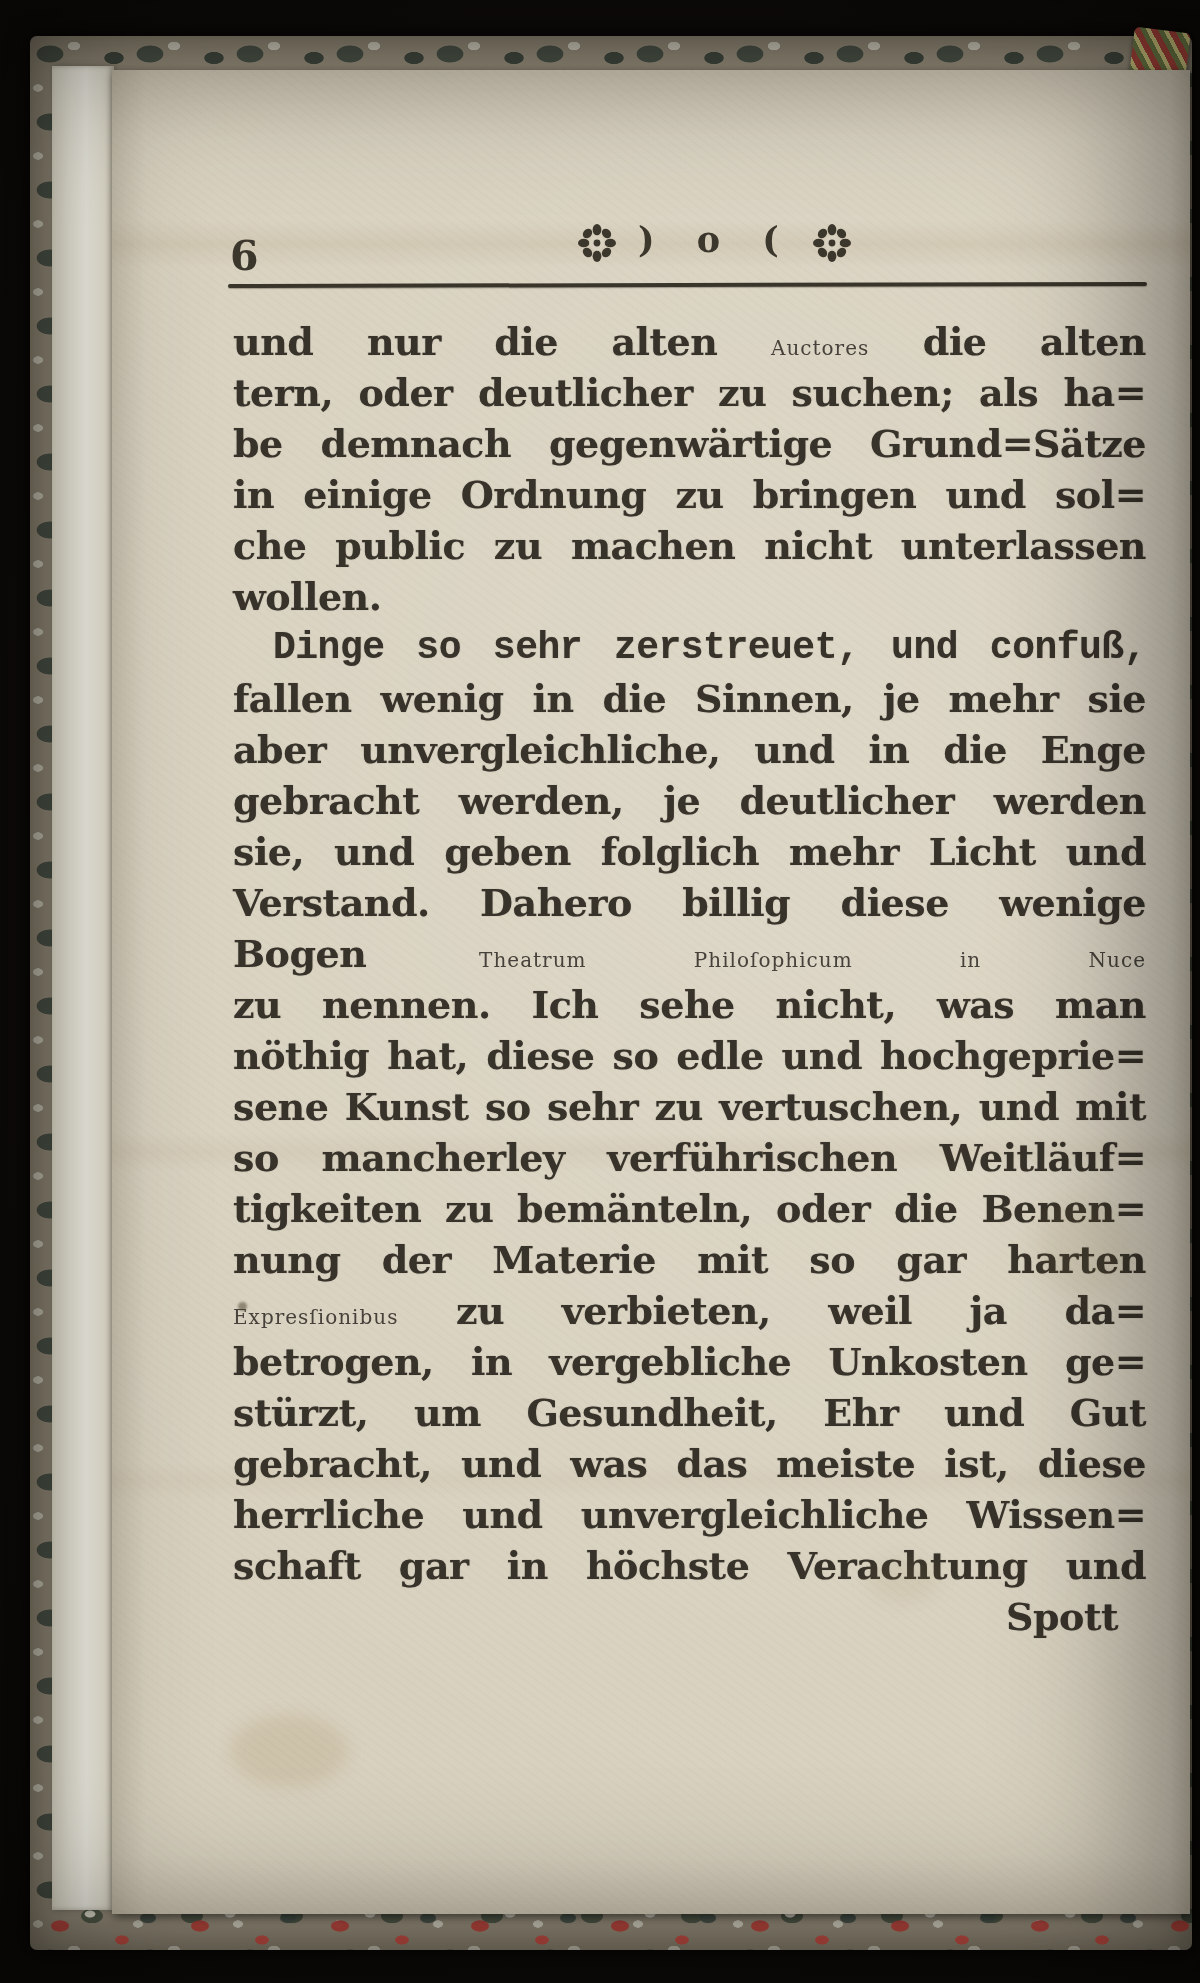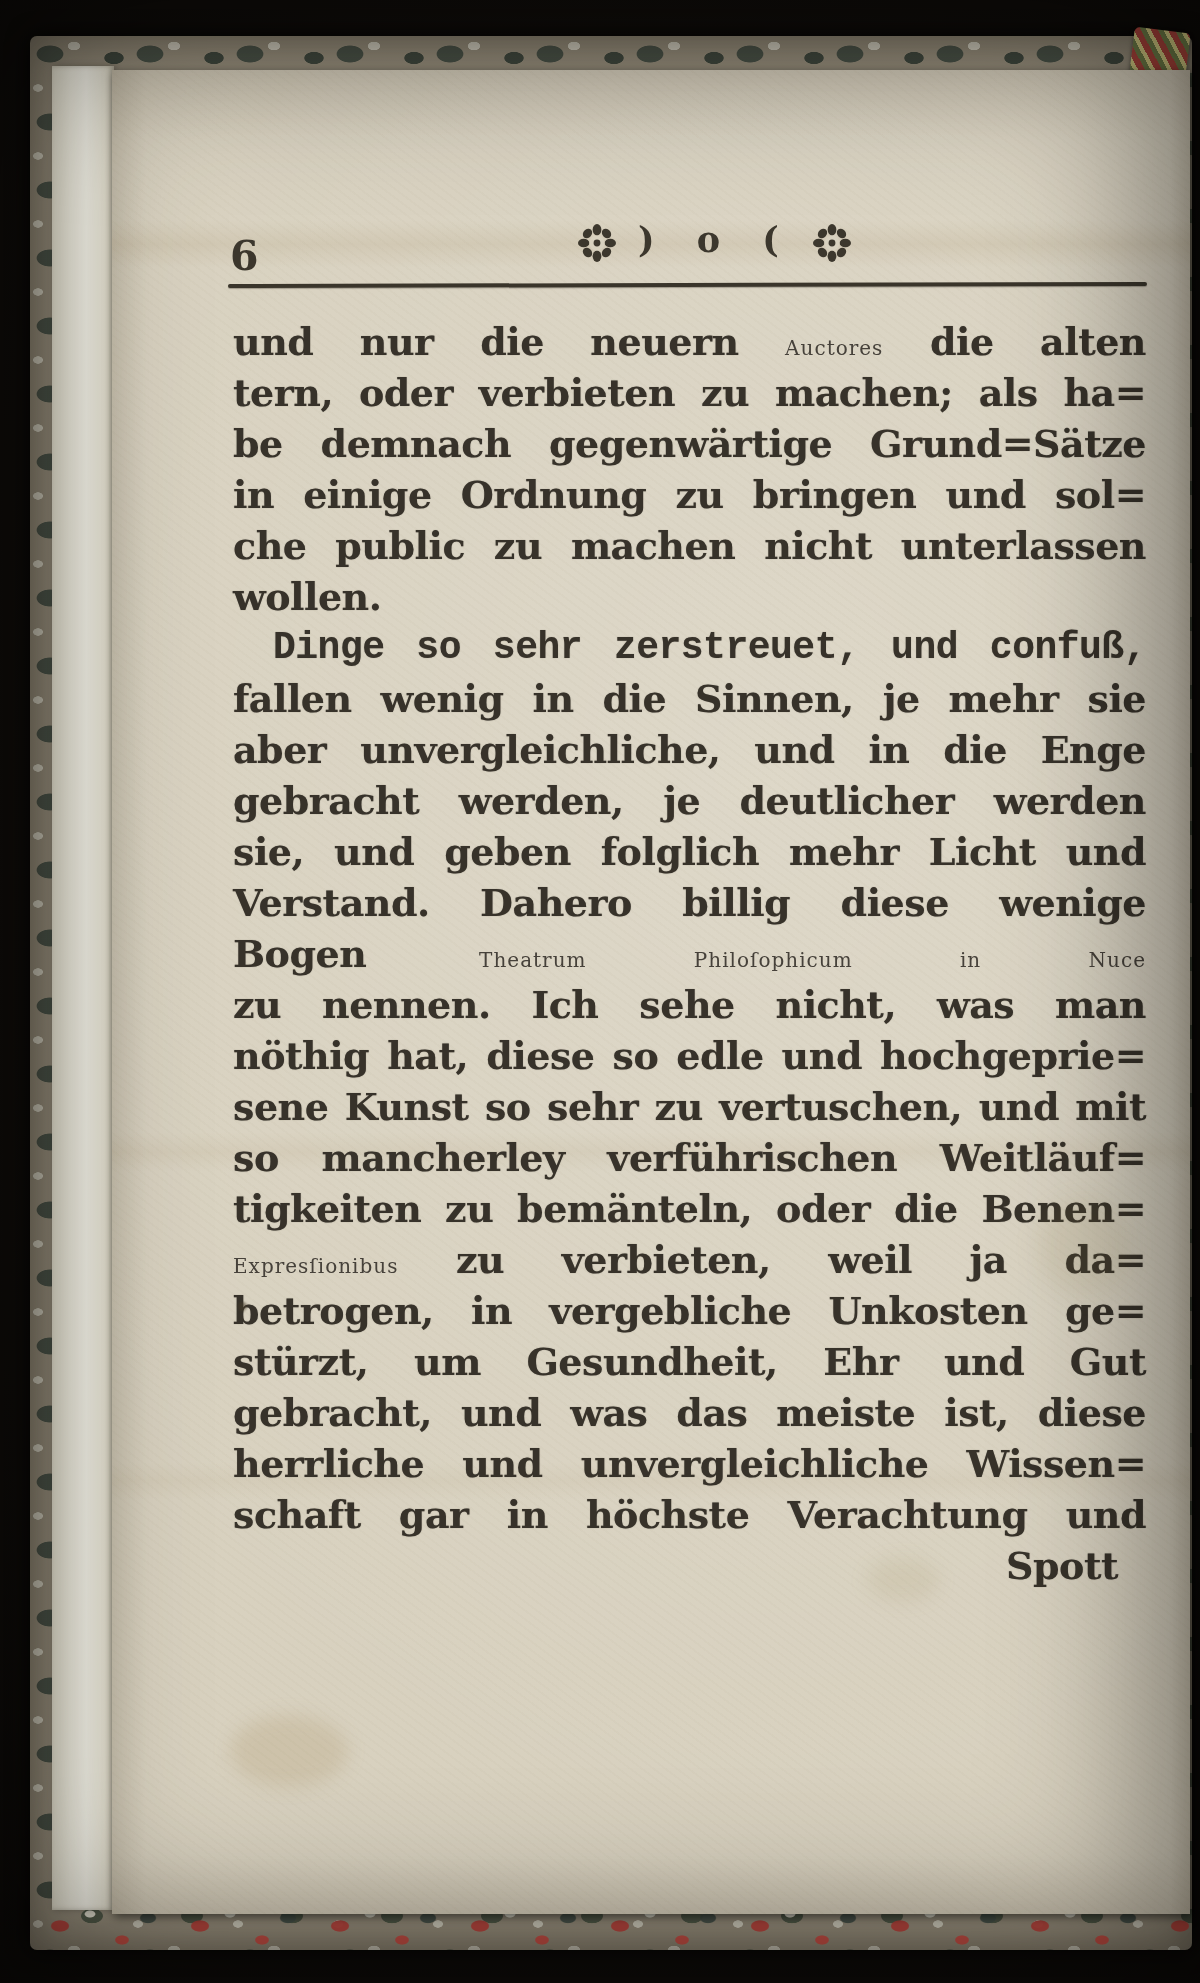--- a/index.html
+++ b/index.html
@@ -132,7 +132,7 @@
     <div class="rule"></div>
 
     <div class="textblock">
-        <div class="line"><span class="fraktur">und nur die neuern </span><span class="antiqua">Auctores</span><span class="fraktur"> die alten</span></div>
+        <div class="line"><span class="fraktur">und nur die alten </span><span class="antiqua">Auctores</span><span class="fraktur"> die alten</span></div>
         <div class="line"><span class="fraktur">tern, oder verbieten zu machen; als ha=</span></div>
         <div class="line"><span class="fraktur">be demnach gegenwärtige Grund=Sätze</span></div>
         <div class="line"><span class="fraktur">in einige Ordnung zu bringen und sol=</span></div>

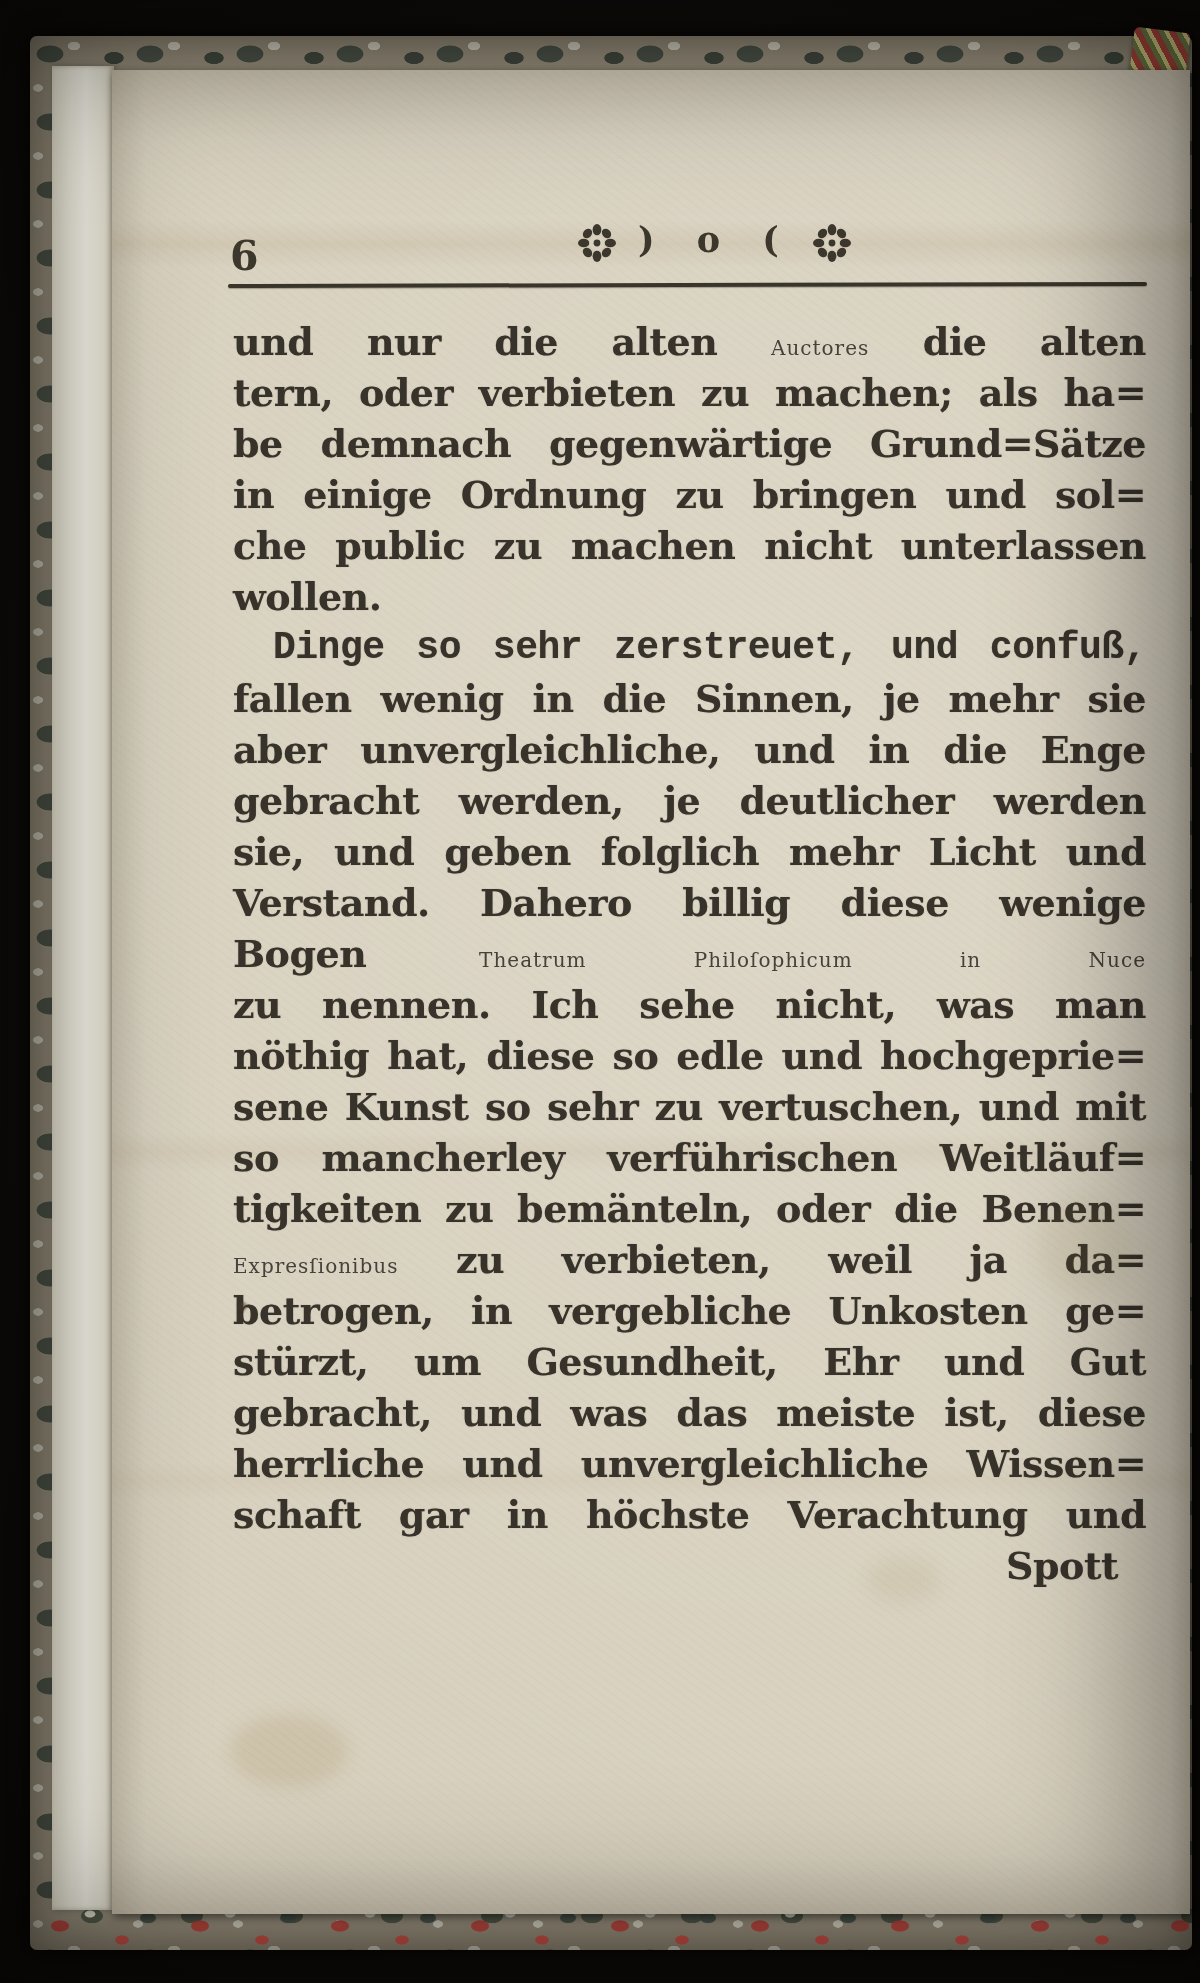--- a/index.html
+++ b/index.html
@@ -133,7 +133,7 @@
 
     <div class="textblock">
         <div class="line"><span class="fraktur">und nur die alten </span><span class="antiqua">Auctores</span><span class="fraktur"> die alten</span></div>
-        <div class="line"><span class="fraktur">tern, oder verbieten zu machen; als ha=</span></div>
+        <div class="line"><span class="fraktur">tern, oder deutlicher zu suchen; als ha=</span></div>
         <div class="line"><span class="fraktur">be demnach gegenwärtige Grund=Sätze</span></div>
         <div class="line"><span class="fraktur">in einige Ordnung zu bringen und sol=</span></div>
         <div class="line"><span class="fraktur">che public zu machen nicht unterlassen</span></div>

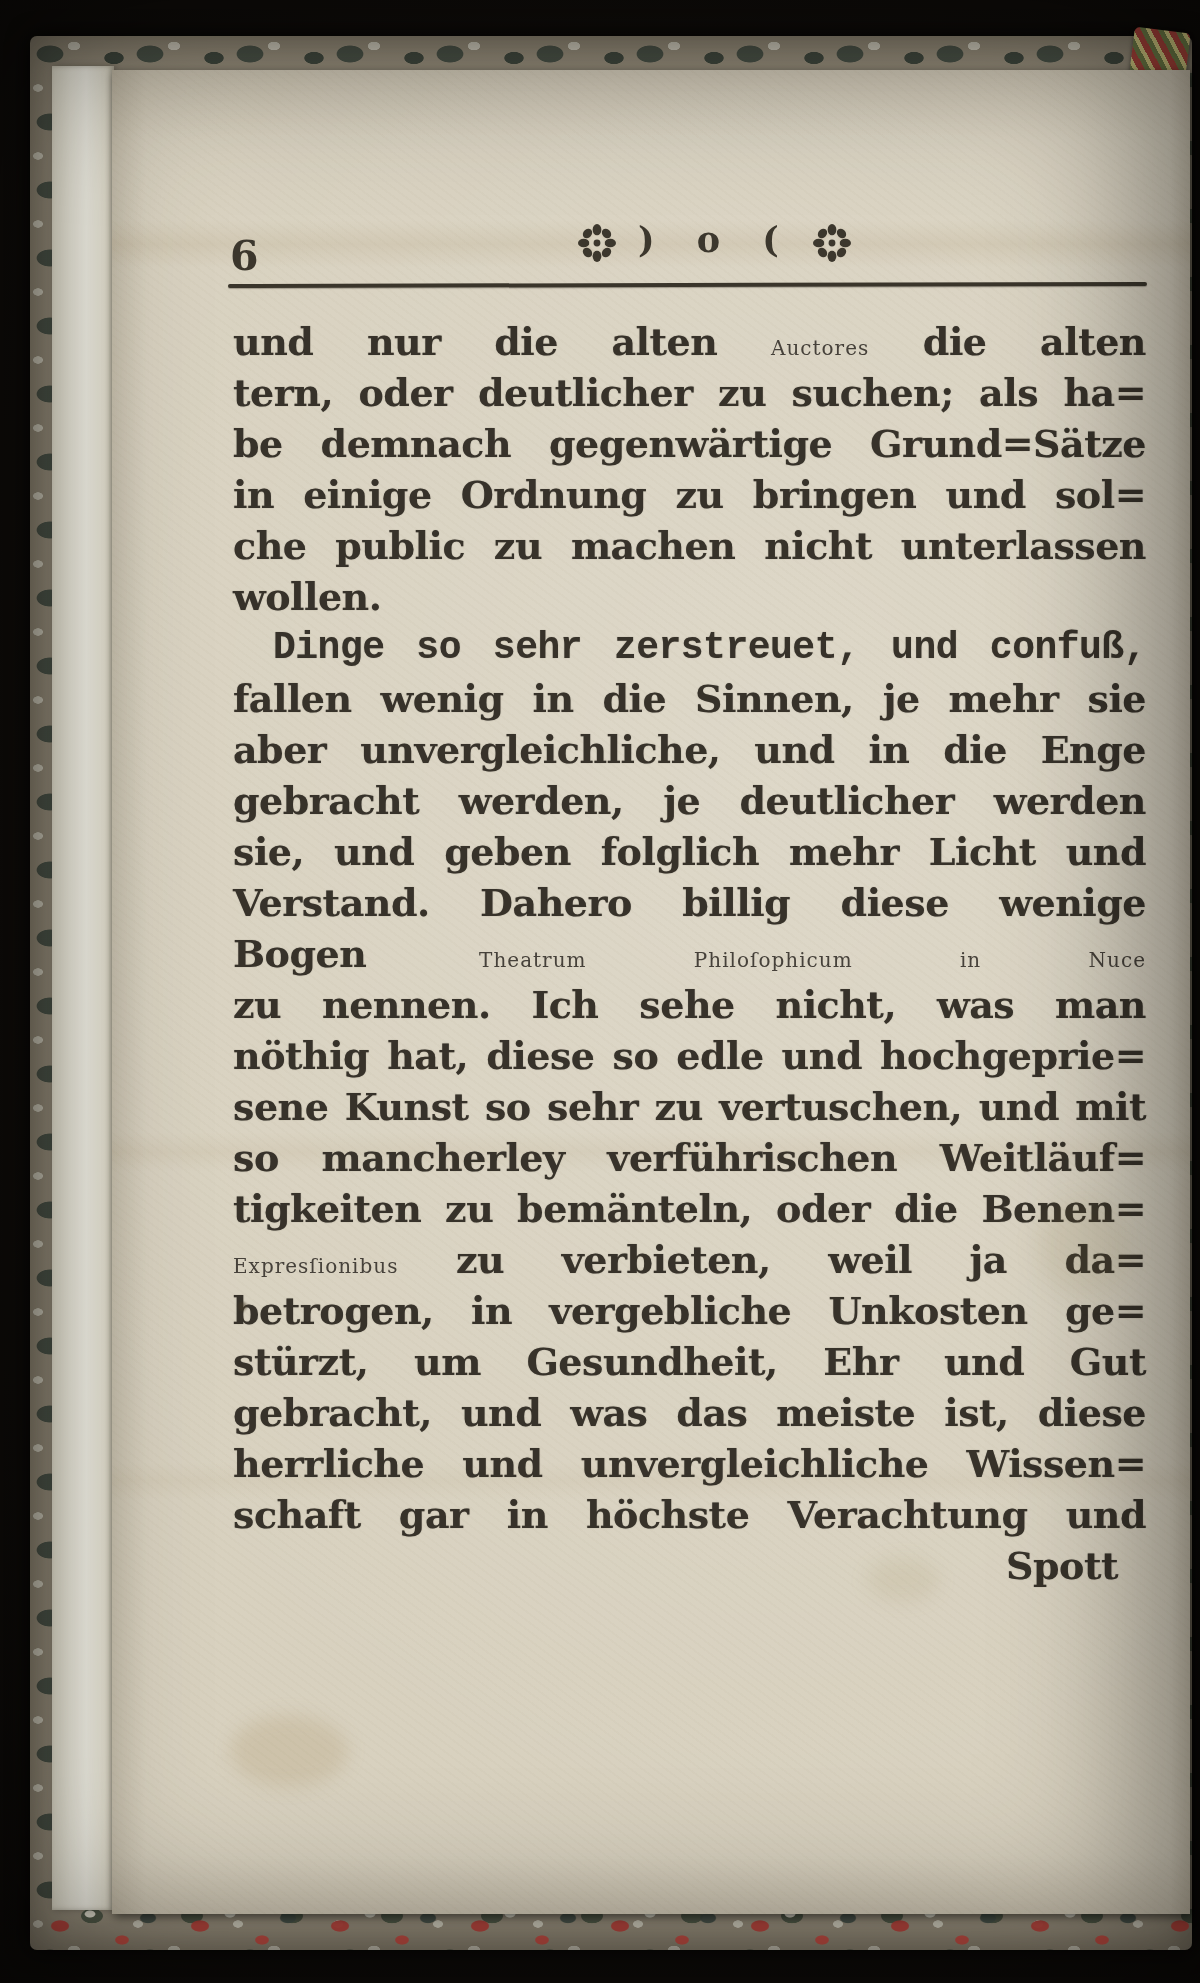--- a/index.html
+++ b/index.html
@@ -150,6 +150,7 @@
         <div class="line"><span class="fraktur">sene Kunst so sehr zu vertuschen, und mit</span></div>
         <div class="line"><span class="fraktur">so mancherley verführischen Weitläuf=</span></div>
         <div class="line"><span class="fraktur">tigkeiten zu bemänteln, oder die Benen=</span></div>
+        <div class="line"><span class="fraktur">nung der Materie mit so gar harten</span></div>
         <div class="line"><span class="antiqua">Expresſionibus</span><span class="fraktur"> zu verbieten, weil ja da=</span></div>
         <div class="line"><span class="fraktur">betrogen, in vergebliche Unkosten ge=</span></div>
         <div class="line"><span class="fraktur">stürzt, um Gesundheit, Ehr und Gut</span></div>

